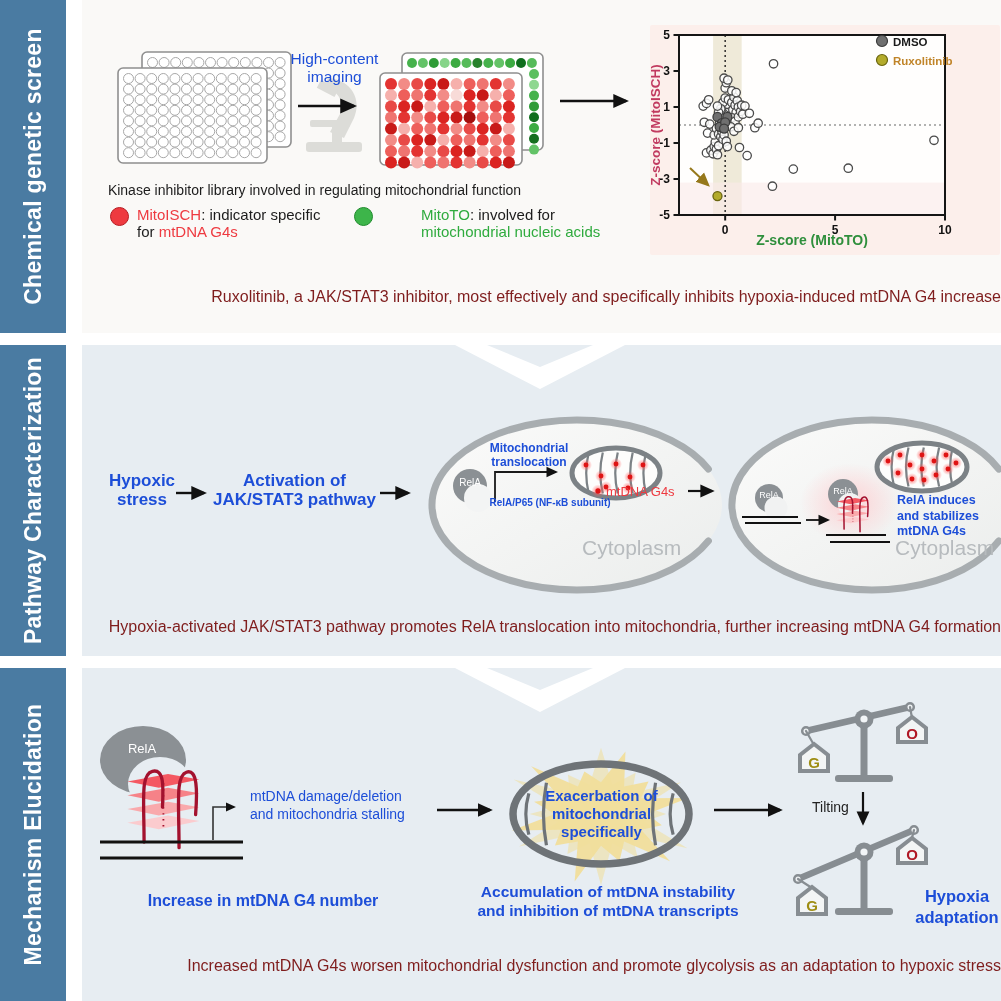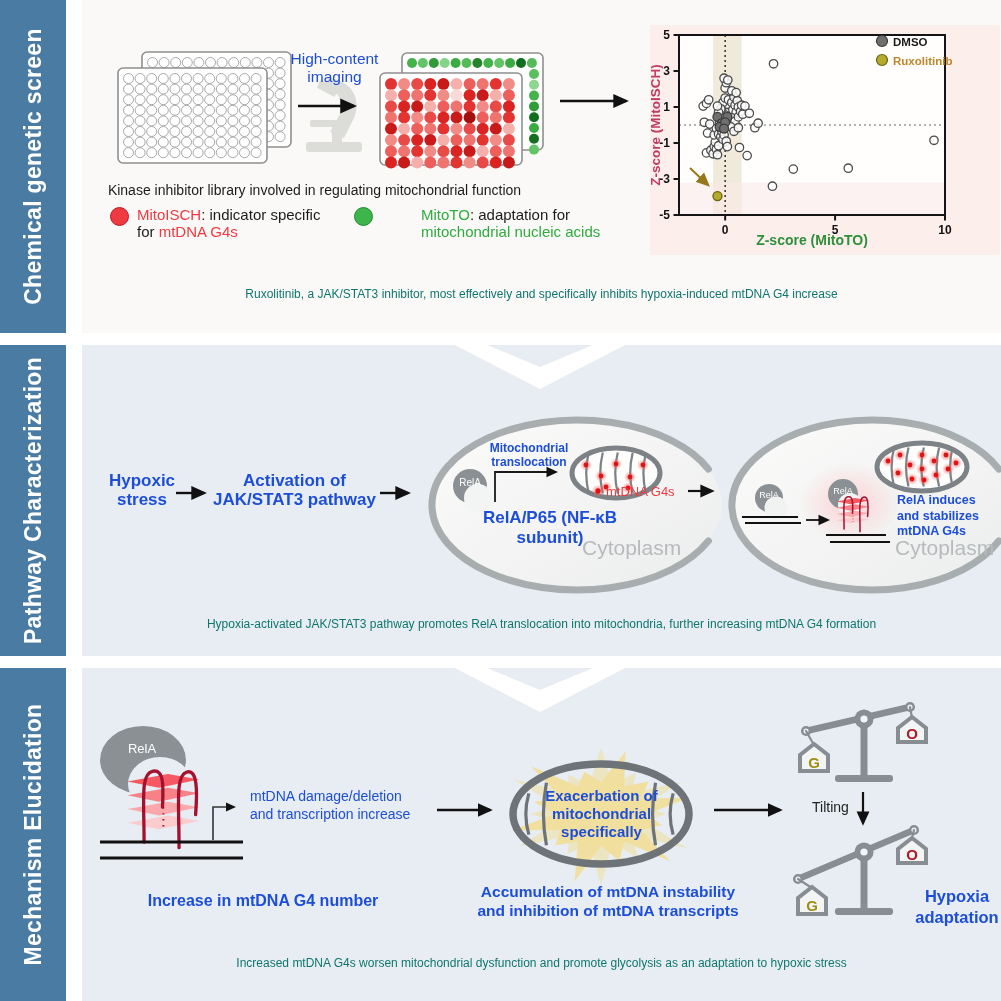--- a/index.html
+++ b/index.html
@@ -479,7 +479,7 @@
     <div class="legend-item" style="left:272px;top:206px;">
       <span class="dot" style="background:#3db54a;border:1.5px solid #1f8c2d;"></span>
       <span>
-        <span class="c-green">MitoTO</span><span>: adaptation for</span><br>
+        <span class="c-green">MitoTO</span><span>: involved for</span><br>
         <span class="c-green">mitochondrial nucleic acids</span>
       </span>
     </div>

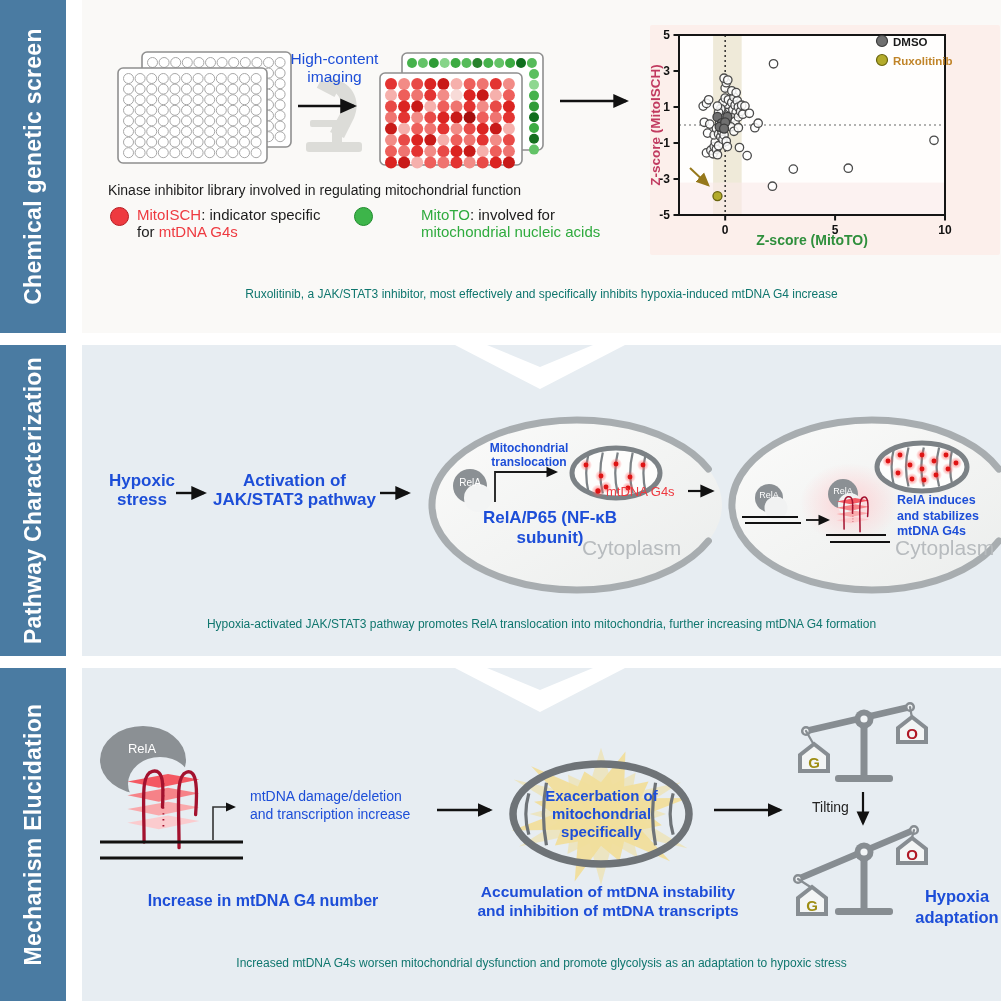--- a/index.html
+++ b/index.html
@@ -14,7 +14,7 @@
   svg.art{position:absolute;left:0;top:0;}
   .t{position:absolute;line-height:1.15;color:#1d4ed8;}
   .ctr{text-align:center;}
-  .caption{left:0;width:919px;text-align:center;font-size:12px;color:#0f766e;}
+  .caption{left:0;width:919px;text-align:right;font-size:16px;color:#7f1d1d;}
   .c-red{color:#ee3a40;} .c-green{color:#2fab3e;margin-left:40px;}
   .dot{display:inline-block;width:17px;height:17px;border-radius:50%;flex:none;margin-top:1px;}
   .legend-item{position:absolute;display:flex;gap:8px;font-size:15px;color:#1c1c1c;}

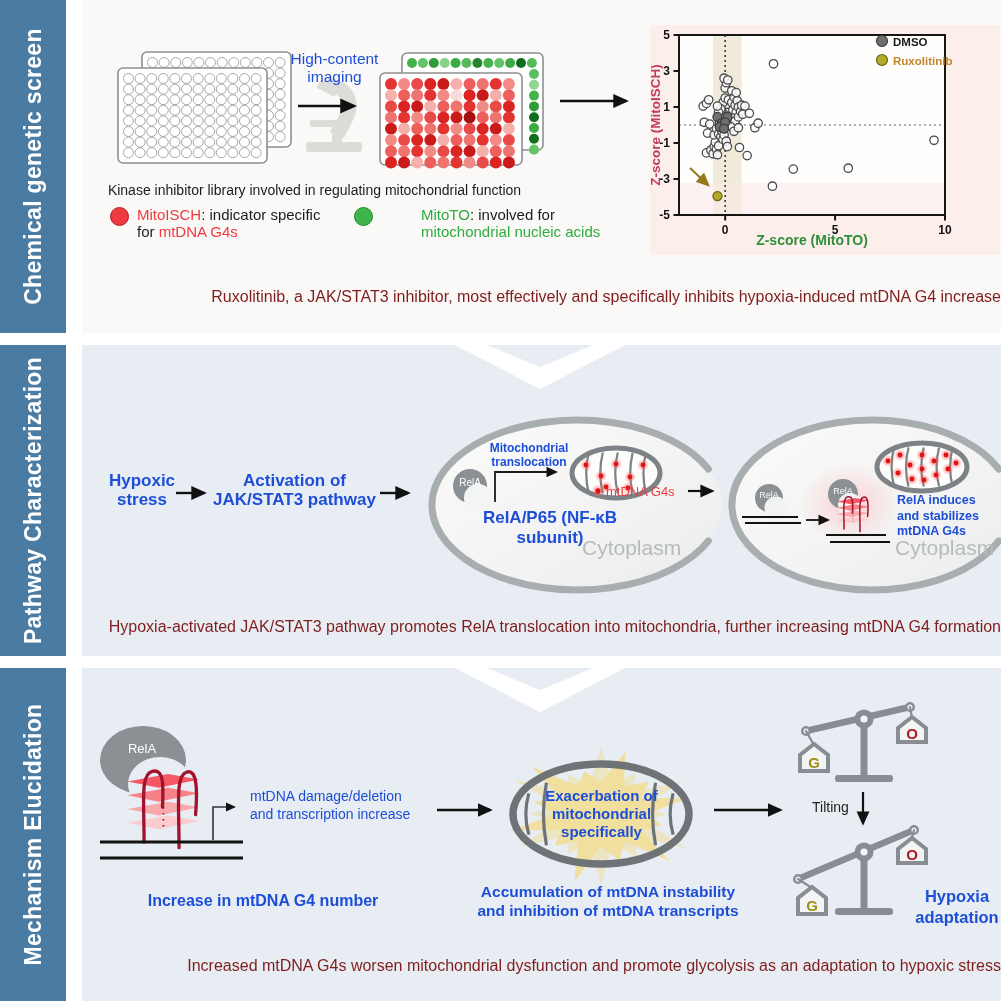--- a/index.html
+++ b/index.html
@@ -635,7 +635,7 @@
     </div>
     <div class="t white ctr" style="left:368px;top:132px;width:40px;font-size:10px;">RelA</div>
     <div class="t c-red" style="left:524px;top:140px;font-size:13px;">mtDNA G4s</div>
-    <div class="t ctr" style="left:368px;top:163px;width:200px;font-size:17px;font-weight:bold;">RelA/P65 (NF-κB subunit)</div>
+    <div class="t ctr" style="left:368px;top:152px;width:200px;font-size:10px;font-weight:bold;">RelA/P65 (NF-κB subunit)</div>
     <div class="t" style="left:500px;top:191px;font-size:21px;color:#b7bbbe;">Cytoplasm</div>
     <div class="t white ctr" style="left:669px;top:145px;width:36px;font-size:9px;">RelA</div>
     <div class="t white ctr" style="left:743px;top:141px;width:36px;font-size:9px;">RelA</div>

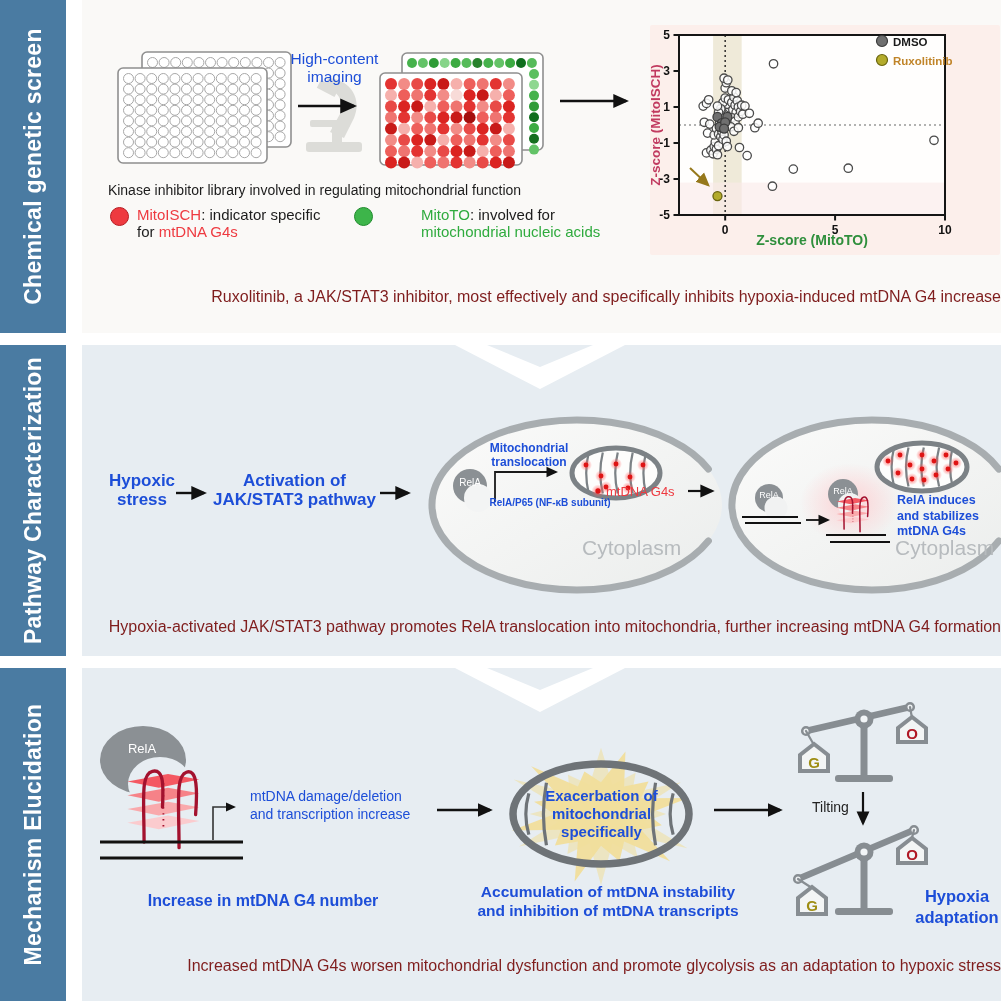--- a/index.html
+++ b/index.html
@@ -735,7 +735,7 @@
     <div class="t white ctr" style="left:28px;top:74px;width:64px;font-size:13px;">RelA</div>
     <div class="t" style="left:168px;top:120px;font-size:14px;line-height:1.25;">
       <div>mtDNA damage/deletion</div>
-      <div>and transcription increase</div>
+      <div>and mitochondria stalling</div>
     </div>
     <div class="t ctr" style="left:56px;top:224px;width:250px;font-size:16px;font-weight:bold;">Increase in mtDNA G4 number</div>
     <div class="t ctr" style="left:447px;top:119px;width:145px;font-size:15px;font-weight:bold;line-height:1.2;">

